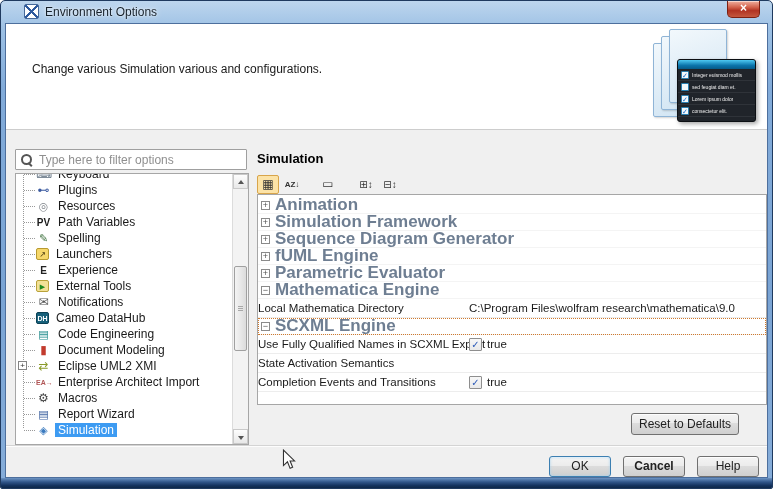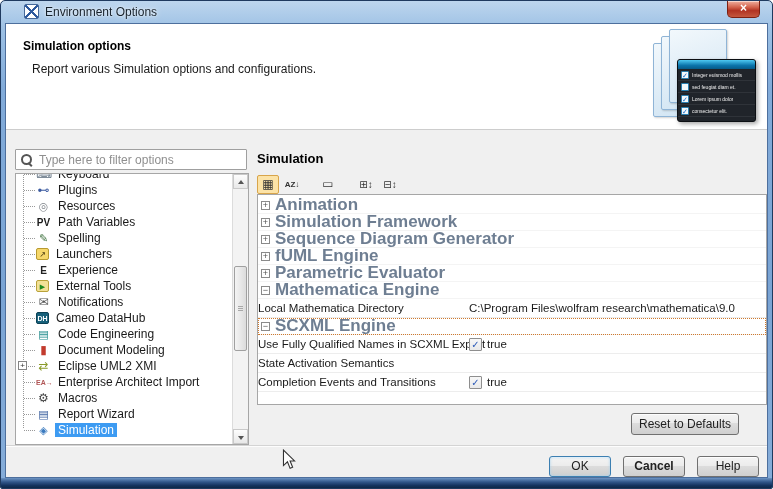--- a/index.html
+++ b/index.html
@@ -119,7 +119,6 @@
 
   <div class="dialog-body">
     <div class="banner">
-      <div class="banner-title">Simulation options</div>
       <div class="banner-subtitle">Report various Simulation options and configurations.</div>
       <div class="gfx">
         <div class="pg pg1"></div>

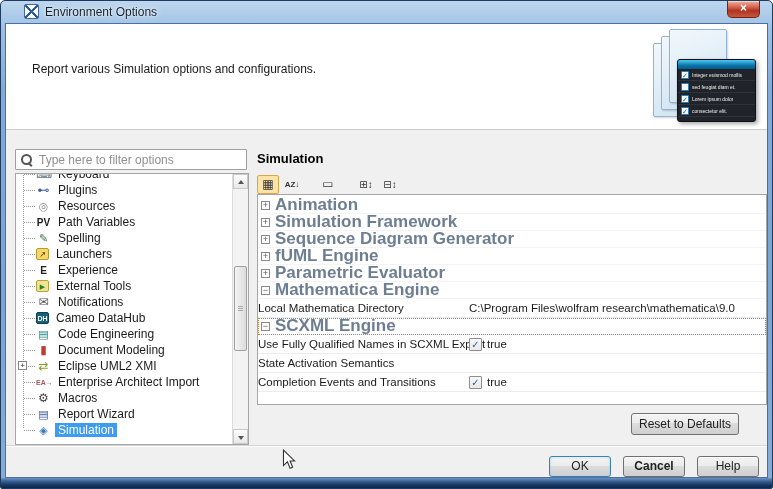--- a/index.html
+++ b/index.html
@@ -119,7 +119,7 @@
 
   <div class="dialog-body">
     <div class="banner">
-      <div class="banner-subtitle">Report various Simulation options and configurations.</div>
+      <div class="banner-subtitle">Change various Simulation various and configurations.</div>
       <div class="gfx">
         <div class="pg pg1"></div>
         <div class="pg pg2"></div>

